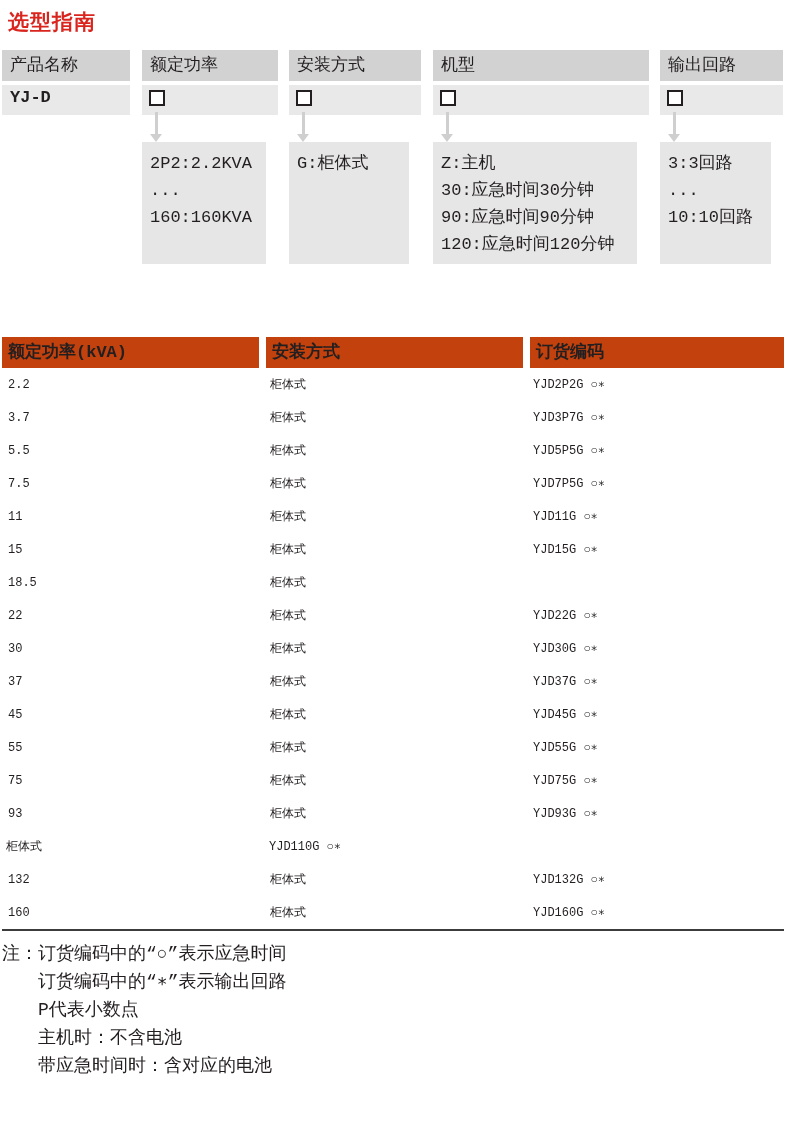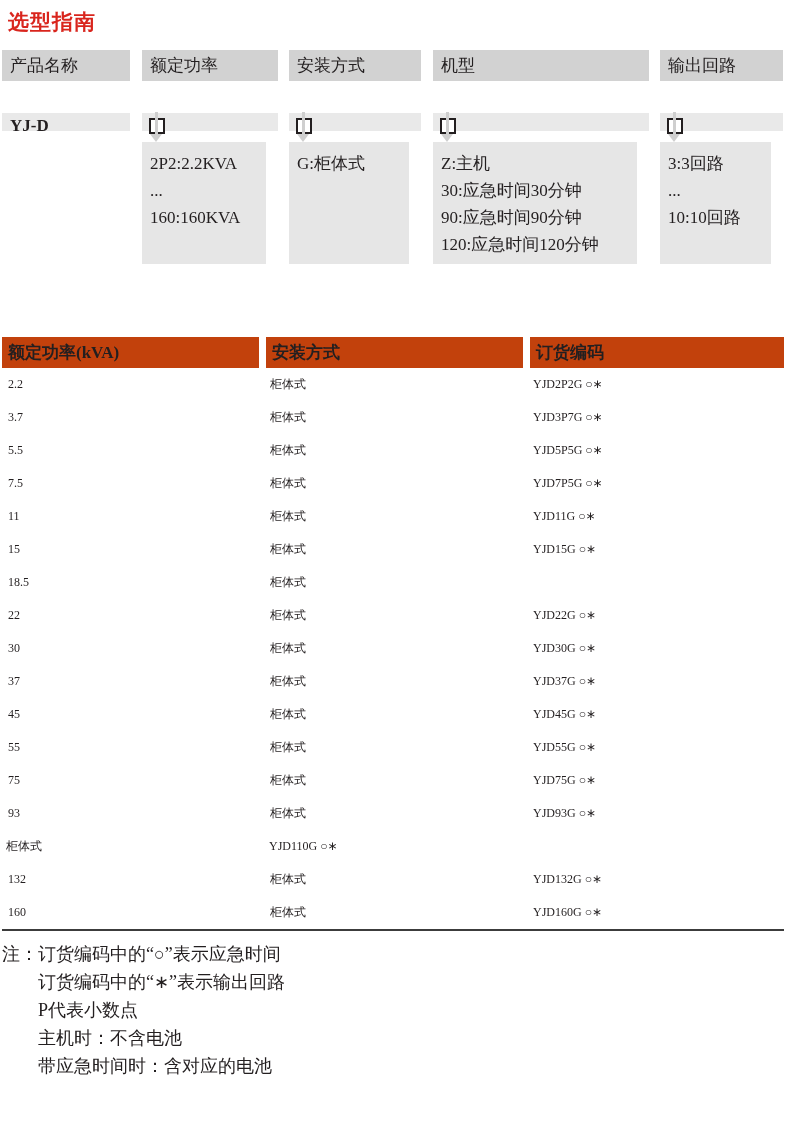--- a/index.html
+++ b/index.html
@@ -4,7 +4,7 @@
 <style>
   html,body{margin:0;padding:0;background:#ffffff;}
   .page{position:relative;width:786px;height:1128px;background:#fff;
-        font-family:Liberation Serif, serif;color:#231f20;overflow:hidden;}
+        font-family:Liberation Mono, monospace;color:#231f20;overflow:hidden;}
   .title{position:absolute;left:8px;top:8px;font-size:21px;font-weight:bold;color:#d9251d;letter-spacing:1px;}
 
   

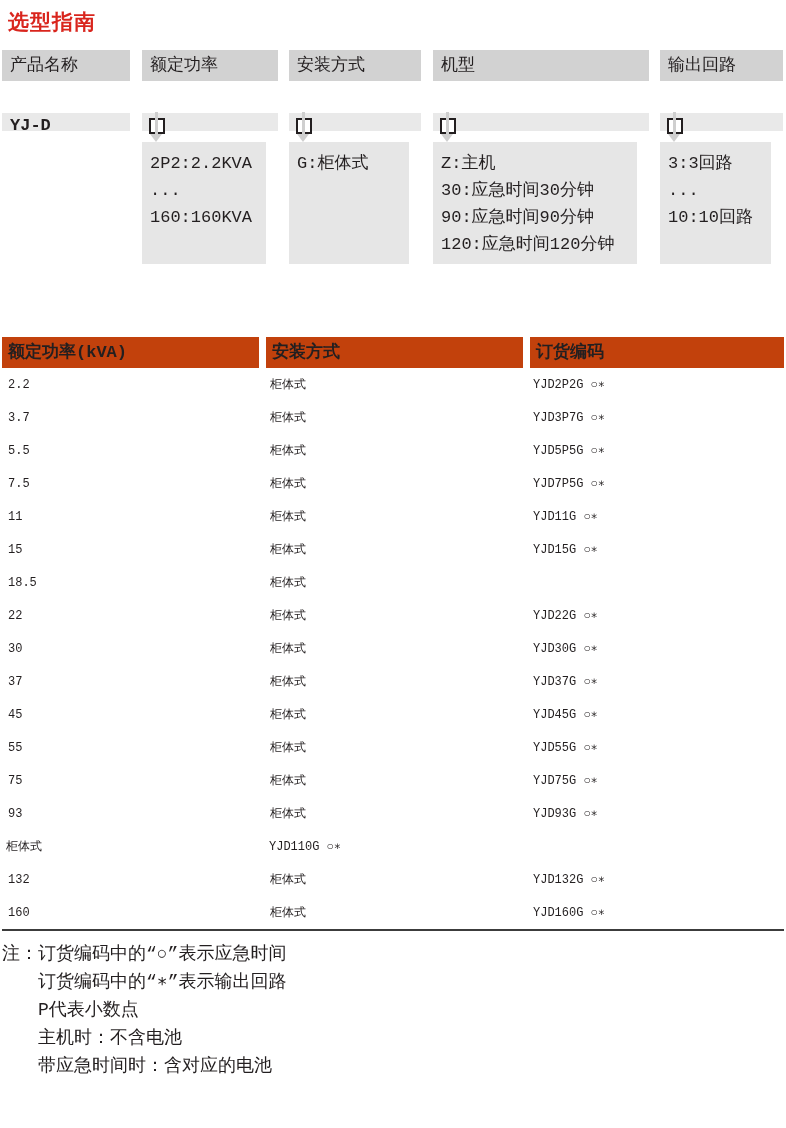--- a/index.html
+++ b/index.html
@@ -11,7 +11,7 @@
   .sel-col{position:absolute;top:0;height:285px;}
   .sel-hdr{position:absolute;top:50px;left:0;right:0;height:31px;background:#d2d2d2;
            font-size:17px;line-height:31px;padding-left:8px;box-sizing:border-box;white-space:nowrap;}
-  .sel-val{position:absolute;top:85px;left:0;right:0;height:18px;background:#e9e9e9;box-sizing:border-box;margin-top:28px;}
+  .sel-val{position:absolute;top:85px;left:0;right:0;height:30px;background:#e9e9e9;box-sizing:border-box;}
   .sel-val .prod{font-size:17px;font-weight:bold;line-height:26px;padding-left:8px;}
   .cbox{display:inline-block;width:12px;height:12px;border:2px solid #231f20;background:#fff;margin:5px 0 0 7px;}
   .aline{position:absolute;top:112px;left:13px;width:3px;height:22px;background:#cfcfcf;}

